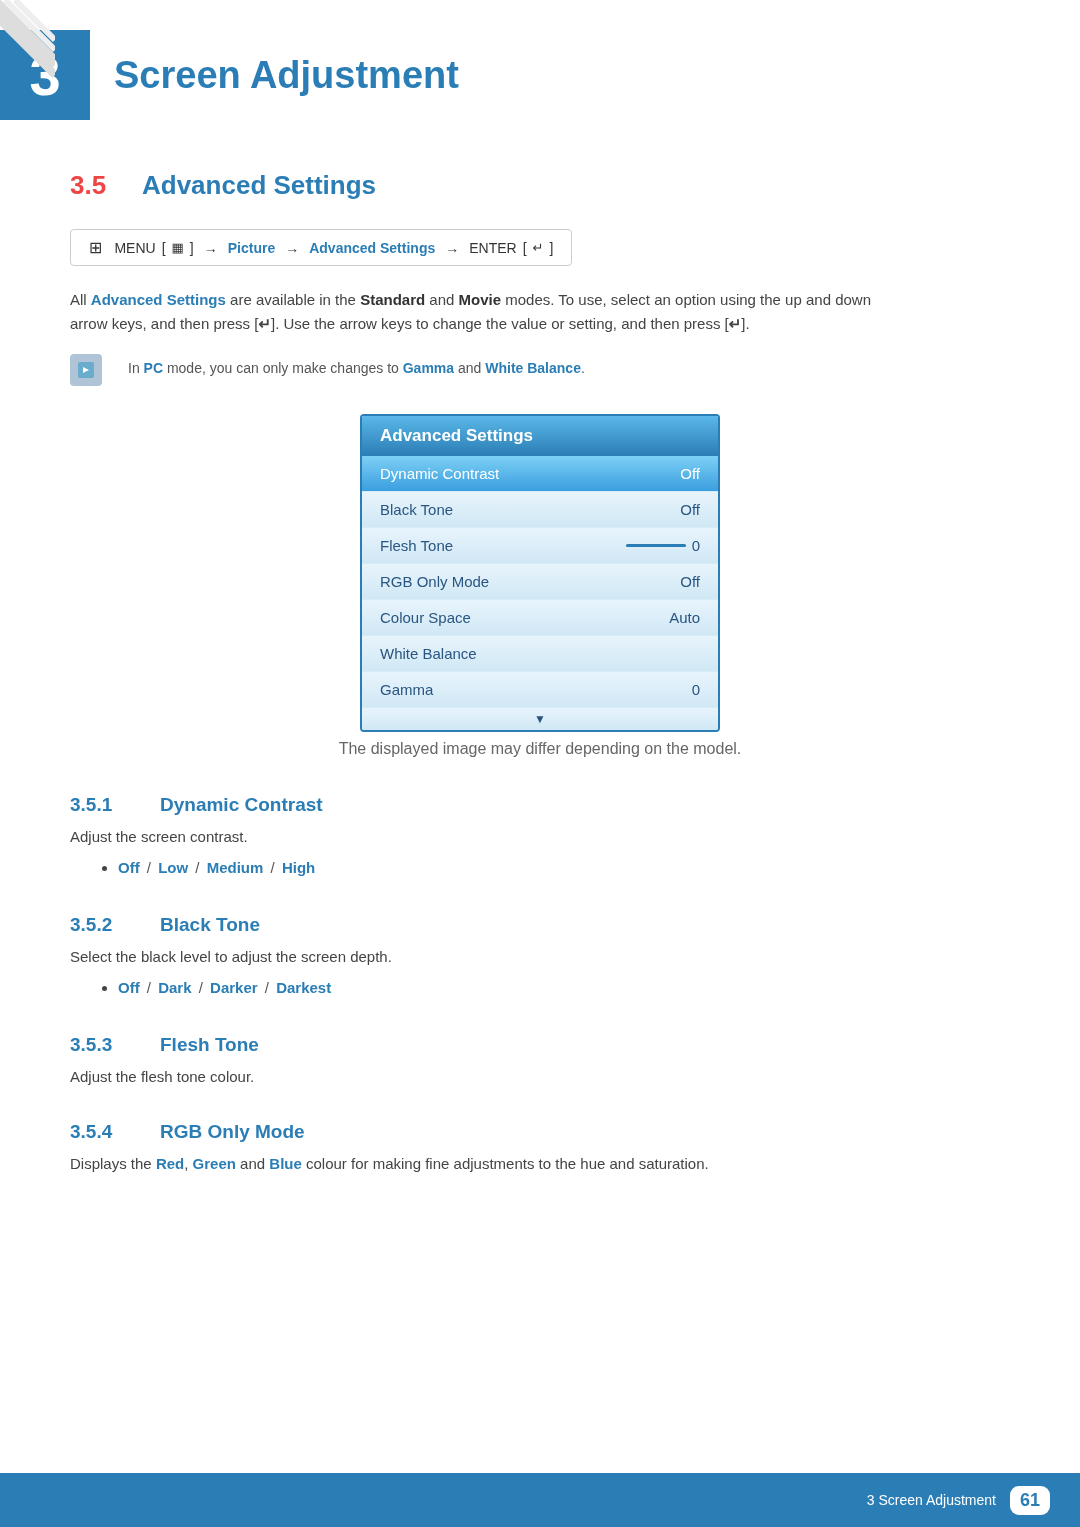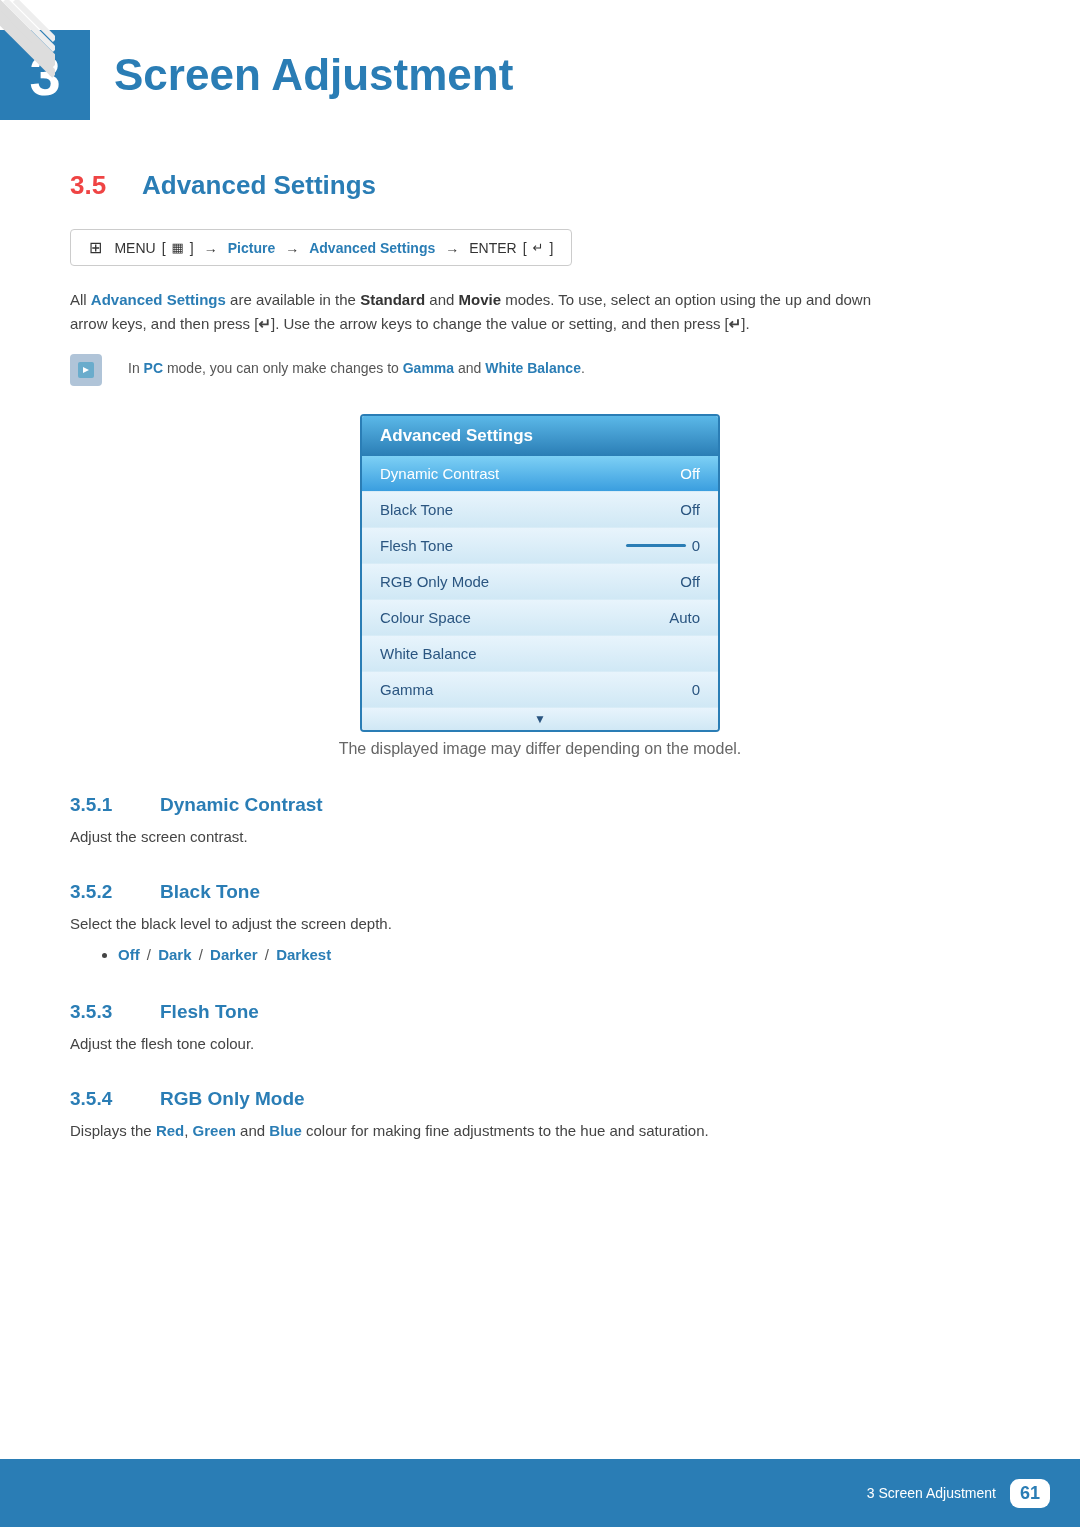--- a/index.html
+++ b/index.html
@@ -41,7 +41,7 @@
 
     .chapter-title {
       color: #2a7db5;
-      font-size: 44px;
+      font-size: 38px;
       font-weight: bold;
     }
 

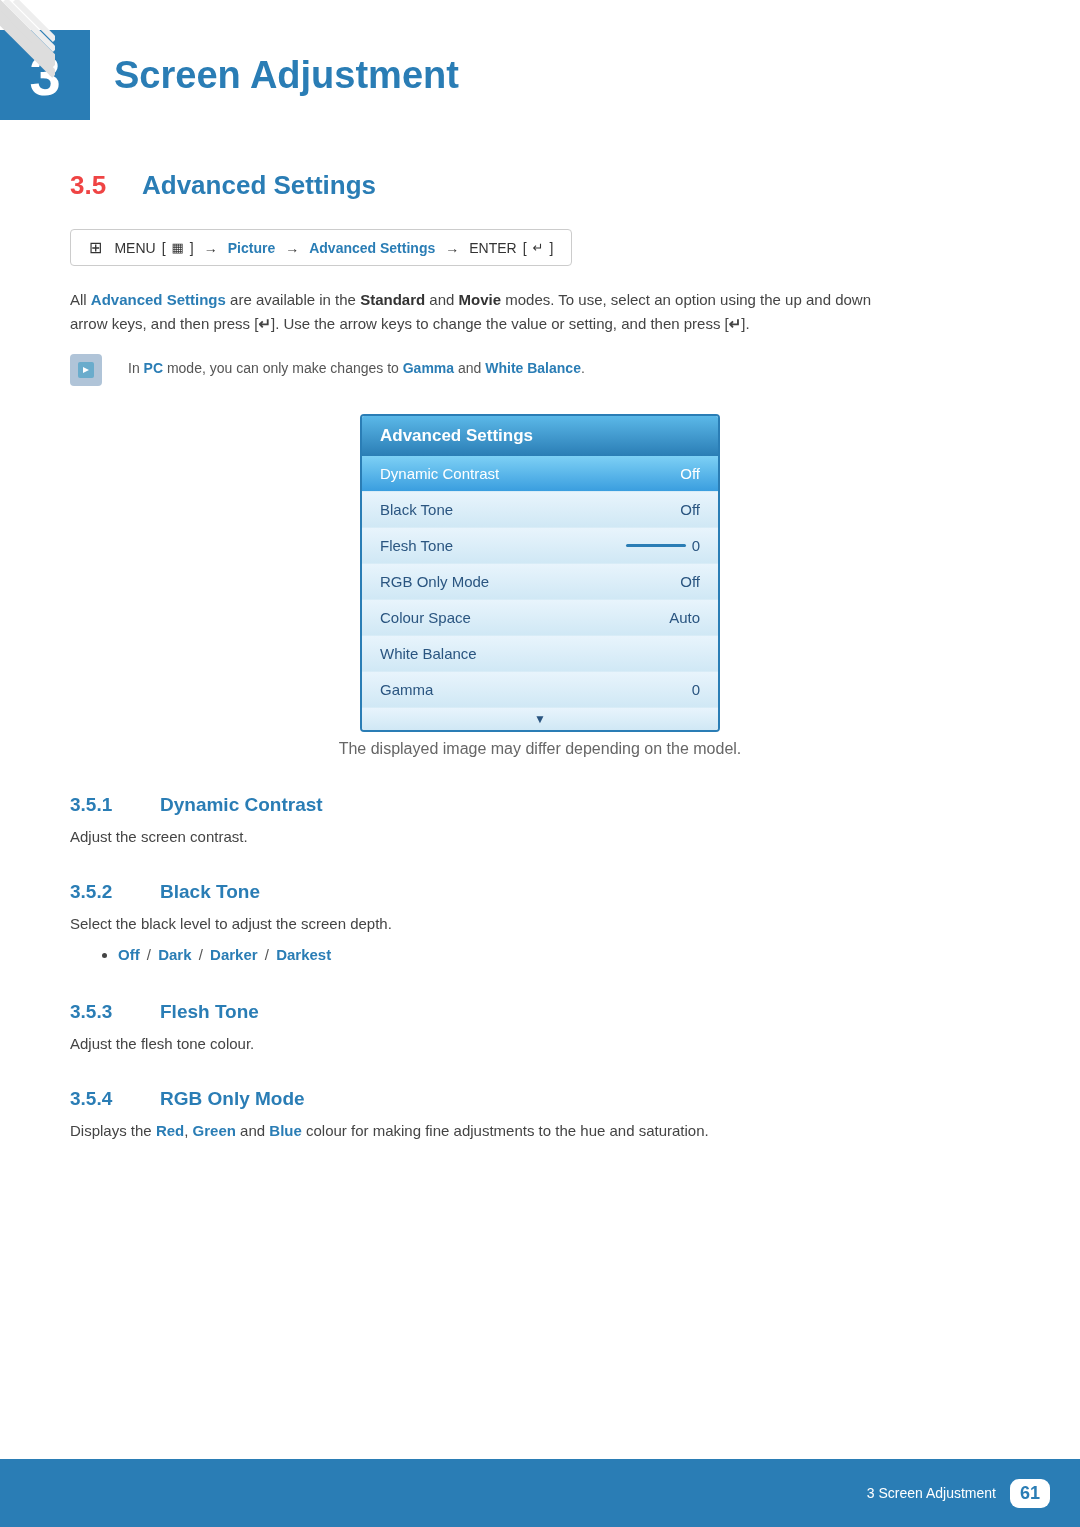--- a/index.html
+++ b/index.html
@@ -425,6 +425,11 @@
       <span class="subsection-title">Dynamic Contrast</span>
     </div>
     <p class="subsection-desc">Adjust the screen contrast.</p>
+    <ul class="bullet-list">
+      <li>
+        <span class="option-off">Off</span><span class="separator"> / </span><span class="option-val">Low</span><span class="separator"> / </span><span class="option-val">Medium</span><span class="separator"> / </span><span class="option-val">High</span>
+      </li>
+    </ul>
   </div>
 
   

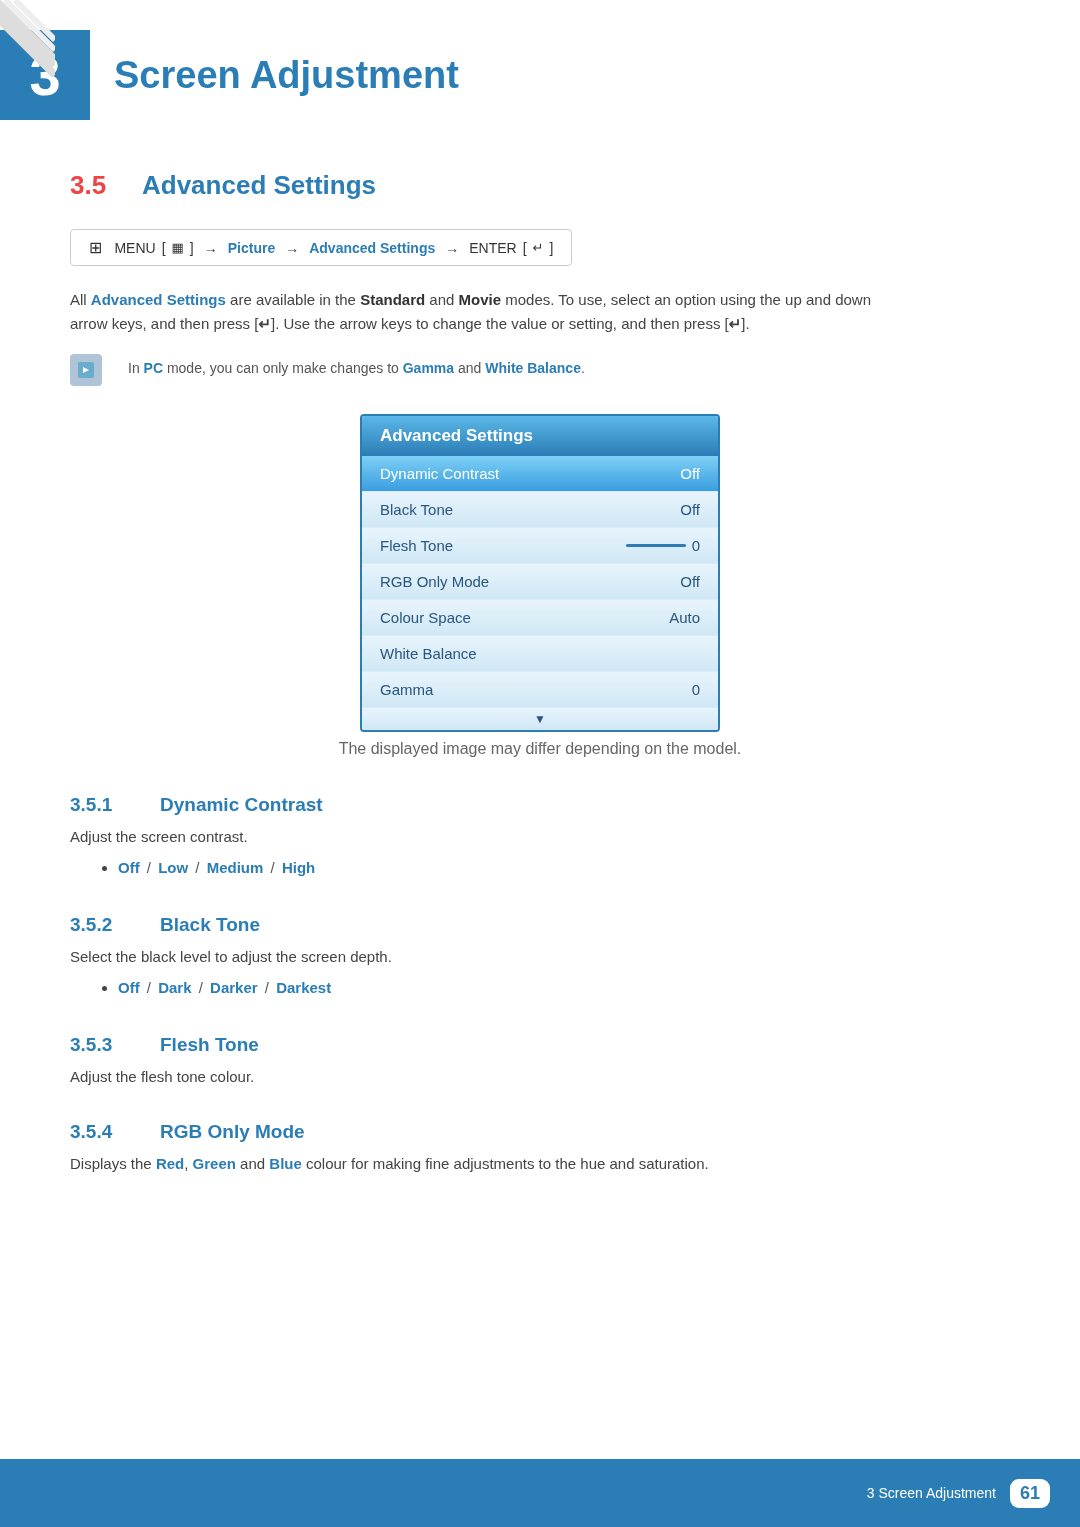--- a/index.html
+++ b/index.html
@@ -269,7 +269,7 @@
       bottom: 0;
       left: 0;
       right: 0;
-      height: 68px;
+      height: 54px;
       background: #2a7db5;
       display: flex;
       align-items: center;

